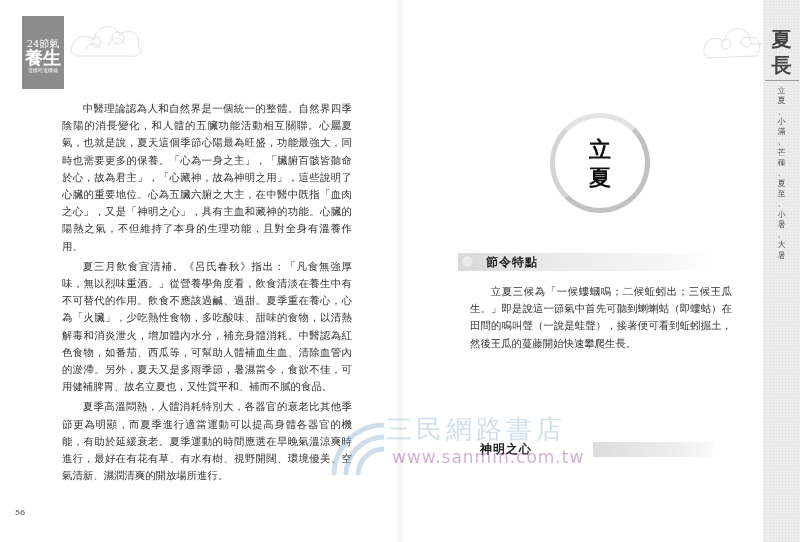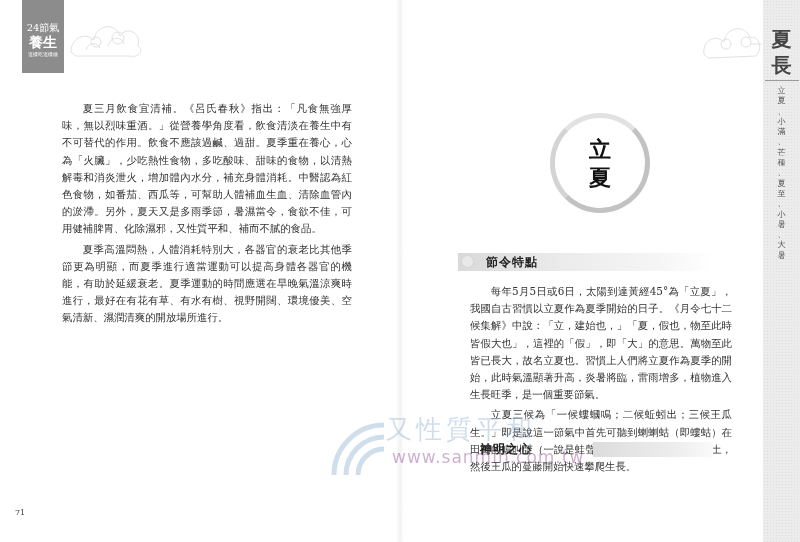--- a/index.html
+++ b/index.html
@@ -11,7 +11,7 @@
             background: linear-gradient(90deg, #fff 0%, #f3f3f3 45%, #efefef 50%, #f3f3f3 55%, #fff 100%); }
 
   
-  .badge { position: absolute; left: 22px; top: 0; width: 42px; height: 73px; background: #8c8c8c;
+  .badge { position: absolute; left: 22px; top: 16px; width: 42px; height: 73px; background: #8c8c8c;
            color: #fff; text-align: center; padding-top: 22px; }
   .badge .b1 { font-size: 10px; line-height: 12px; letter-spacing: 0; }
   .badge .b2 { font-size: 14px; line-height: 16px; font-weight: bold; }

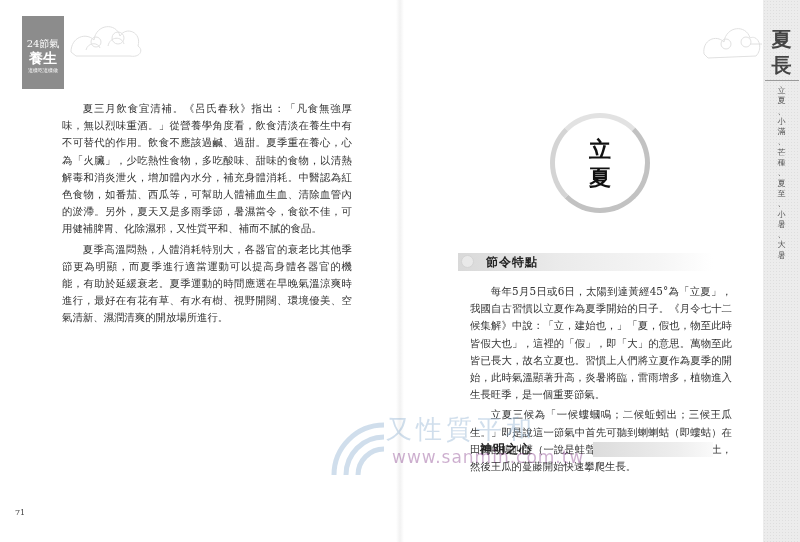--- a/index.html
+++ b/index.html
@@ -14,7 +14,7 @@
   .badge { position: absolute; left: 22px; top: 16px; width: 42px; height: 73px; background: #8c8c8c;
            color: #fff; text-align: center; padding-top: 22px; }
   .badge .b1 { font-size: 10px; line-height: 12px; letter-spacing: 0; }
-  .badge .b2 { font-size: 14px; line-height: 16px; font-weight: bold; }
+  .badge .b2 { font-size: 18px; line-height: 16px; font-weight: bold; }
   .badge .b3 { font-size: 5px; line-height: 8px; letter-spacing: 0; }
 
   .cloud { position: absolute; opacity: 0.45; }

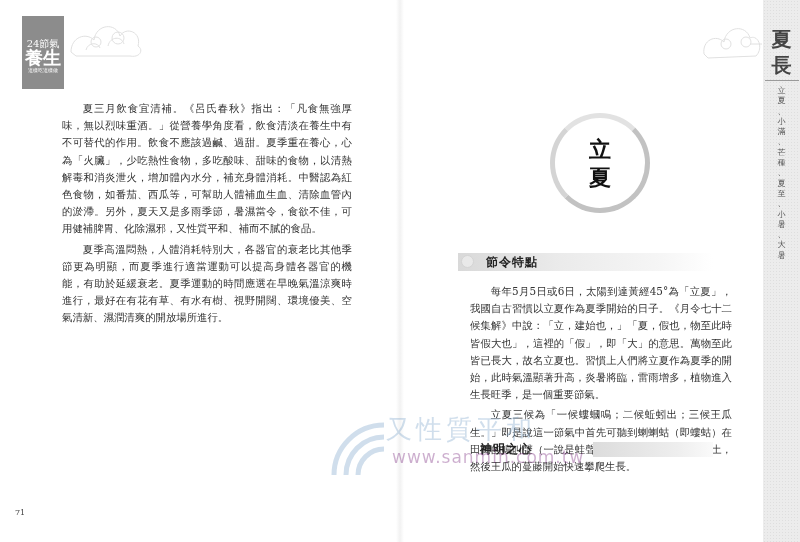--- a/index.html
+++ b/index.html
@@ -86,6 +86,7 @@
   </svg>
 
   <div class="col left-col">
+    <p>中醫理論認為人和自然界是一個統一的整體。自然界四季陰陽的消長變化，和人體的五臟功能活動相互關聯。心屬夏氣，也就是說，夏天這個季節心陽最為旺盛，功能最強大，同時也需要更多的保養。「心為一身之主」，「臟腑百骸皆聽命於心，故為君主」，「心藏神，故為神明之用」，這些說明了心臟的重要地位。心為五臟六腑之大主，在中醫中既指「血肉之心」，又是「神明之心」，具有主血和藏神的功能。心臟的陽熱之氣，不但維持了本身的生理功能，且對全身有溫養作用。</p>
     <p>夏三月飲食宜清補。《呂氏春秋》指出：「凡食無強厚味，無以烈味重酒。」從營養學角度看，飲食清淡在養生中有不可替代的作用。飲食不應該過鹹、過甜。夏季重在養心，心為「火臟」，少吃熱性食物，多吃酸味、甜味的食物，以清熱解毒和消炎泄火，增加體內水分，補充身體消耗。中醫認為紅色食物，如番茄、西瓜等，可幫助人體補血生血、清除血管內的淤滯。另外，夏天又是多雨季節，暑濕當令，食欲不佳，可用健補脾胃、化除濕邪，又性質平和、補而不膩的食品。</p>
     <p>夏季高溫悶熱，人體消耗特別大，各器官的衰老比其他季節更為明顯，而夏季進行適當運動可以提高身體各器官的機能，有助於延緩衰老。夏季運動的時間應選在早晚氣溫涼爽時進行，最好在有花有草、有水有樹、視野開闊、環境優美、空氣清新、濕潤清爽的開放場所進行。</p>
   </div>

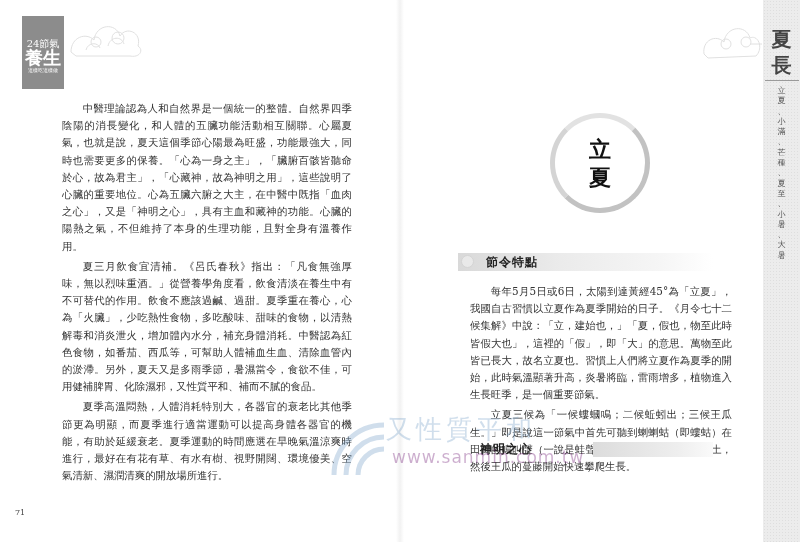--- a/index.html
+++ b/index.html
@@ -87,7 +87,7 @@
 
   <div class="col left-col">
     <p>中醫理論認為人和自然界是一個統一的整體。自然界四季陰陽的消長變化，和人體的五臟功能活動相互關聯。心屬夏氣，也就是說，夏天這個季節心陽最為旺盛，功能最強大，同時也需要更多的保養。「心為一身之主」，「臟腑百骸皆聽命於心，故為君主」，「心藏神，故為神明之用」，這些說明了心臟的重要地位。心為五臟六腑之大主，在中醫中既指「血肉之心」，又是「神明之心」，具有主血和藏神的功能。心臟的陽熱之氣，不但維持了本身的生理功能，且對全身有溫養作用。</p>
-    <p>夏三月飲食宜清補。《呂氏春秋》指出：「凡食無強厚味，無以烈味重酒。」從營養學角度看，飲食清淡在養生中有不可替代的作用。飲食不應該過鹹、過甜。夏季重在養心，心為「火臟」，少吃熱性食物，多吃酸味、甜味的食物，以清熱解毒和消炎泄火，增加體內水分，補充身體消耗。中醫認為紅色食物，如番茄、西瓜等，可幫助人體補血生血、清除血管內的淤滯。另外，夏天又是多雨季節，暑濕當令，食欲不佳，可用健補脾胃、化除濕邪，又性質平和、補而不膩的食品。</p>
+    <p>夏三月飲食宜清補。《呂氏春秋》指出：「凡食無強厚味，無以烈味重酒。」從營養學角度看，飲食清淡在養生中有不可替代的作用。飲食不應該過鹹、過甜。夏季重在養心，心為「火臟」，少吃熱性食物，多吃酸味、甜味的食物，以清熱解毒和消炎泄火，增加體內水分，補充身體消耗。中醫認為紅色食物，如番茄、西瓜等，可幫助人體補血生血、清除血管內的淤滯。另外，夏天又是多雨季節，暑濕當令，食欲不佳，可用健補脾胃、故名立夏也，又性質平和、補而不膩的食品。</p>
     <p>夏季高溫悶熱，人體消耗特別大，各器官的衰老比其他季節更為明顯，而夏季進行適當運動可以提高身體各器官的機能，有助於延緩衰老。夏季運動的時間應選在早晚氣溫涼爽時進行，最好在有花有草、有水有樹、視野開闊、環境優美、空氣清新、濕潤清爽的開放場所進行。</p>
   </div>
 

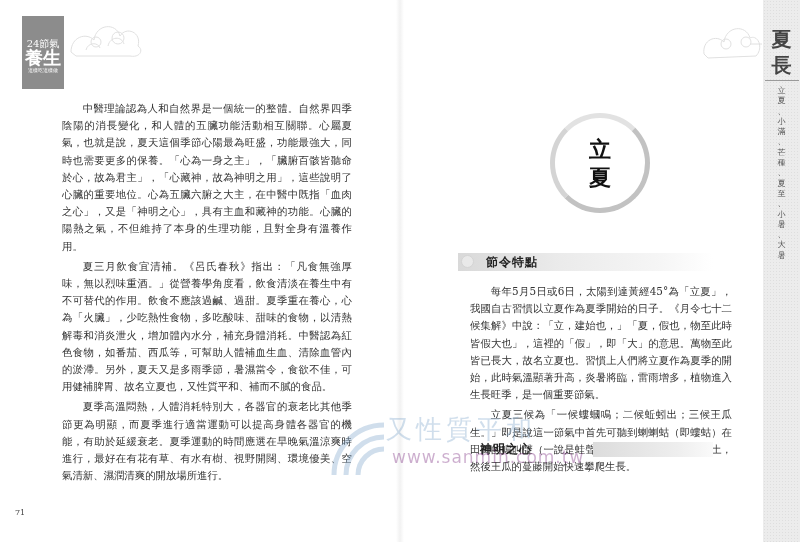--- a/index.html
+++ b/index.html
@@ -117,7 +117,6 @@
   </div>
 
   <div class="col right-col" style="top:283px">
-    <p>每年5月5日或6日，太陽到達黃經45°為「立夏」，我國自古習慣以立夏作為夏季開始的日子。《月令七十二候集解》中說：「立，建始也，」「夏，假也，物至此時皆假大也」，這裡的「假」，即「大」的意思。萬物至此皆已長大，故名立夏也。習慣上人們將立夏作為夏季的開始，此時氣溫顯著升高，炎暑將臨，雷雨增多，植物進入生長旺季，是一個重要節氣。</p>
     <p>立夏三候為「一候螻蟈鳴；二候蚯蚓出；三候王瓜生。」即是說這一節氣中首先可聽到蝲蝲蛄（即螻蛄）在田間的鳴叫聲（一說是蛙聲），接著便可看到蚯蚓掘土，然後王瓜的蔓藤開始快速攀爬生長。</p>
   </div>
 

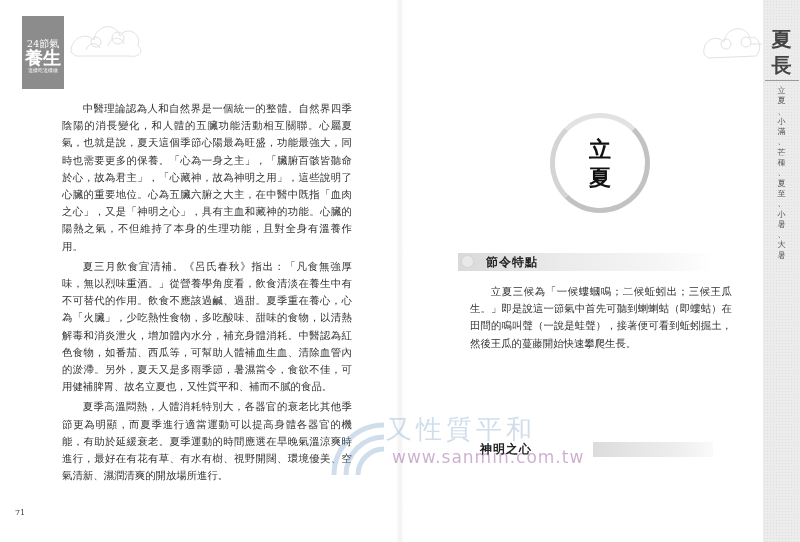--- a/index.html
+++ b/index.html
@@ -177,7 +177,7 @@
         <path d="M28 58 A26 26 0 0 1 54 32"></path>
       </g>
     </svg>
-    <div class="wm-text">又性質平和</div>
+    <div class="wm-text">三民網路書店</div>
     <div class="wm-url">www.sanmin.com.tw</div>
   </div>
 </div>

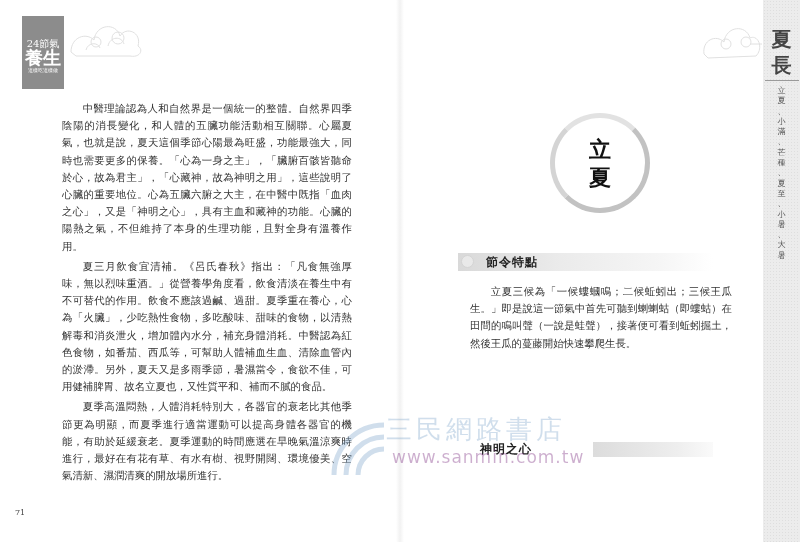--- a/index.html
+++ b/index.html
@@ -91,7 +91,7 @@
     <p>夏季高溫悶熱，人體消耗特別大，各器官的衰老比其他季節更為明顯，而夏季進行適當運動可以提高身體各器官的機能，有助於延緩衰老。夏季運動的時間應選在早晚氣溫涼爽時進行，最好在有花有草、有水有樹、視野開闊、環境優美、空氣清新、濕潤清爽的開放場所進行。</p>
   </div>
 
-  <div class="page-no" style="left:15px">71</div>
+  <div class="page-no" style="left:15px">56</div>
 
   <svg class="cloud" style="left:700px;top:14px" width="62" height="50" viewBox="0 0 62 50">
     <g fill="none" stroke="#bbb" stroke-width="1">

